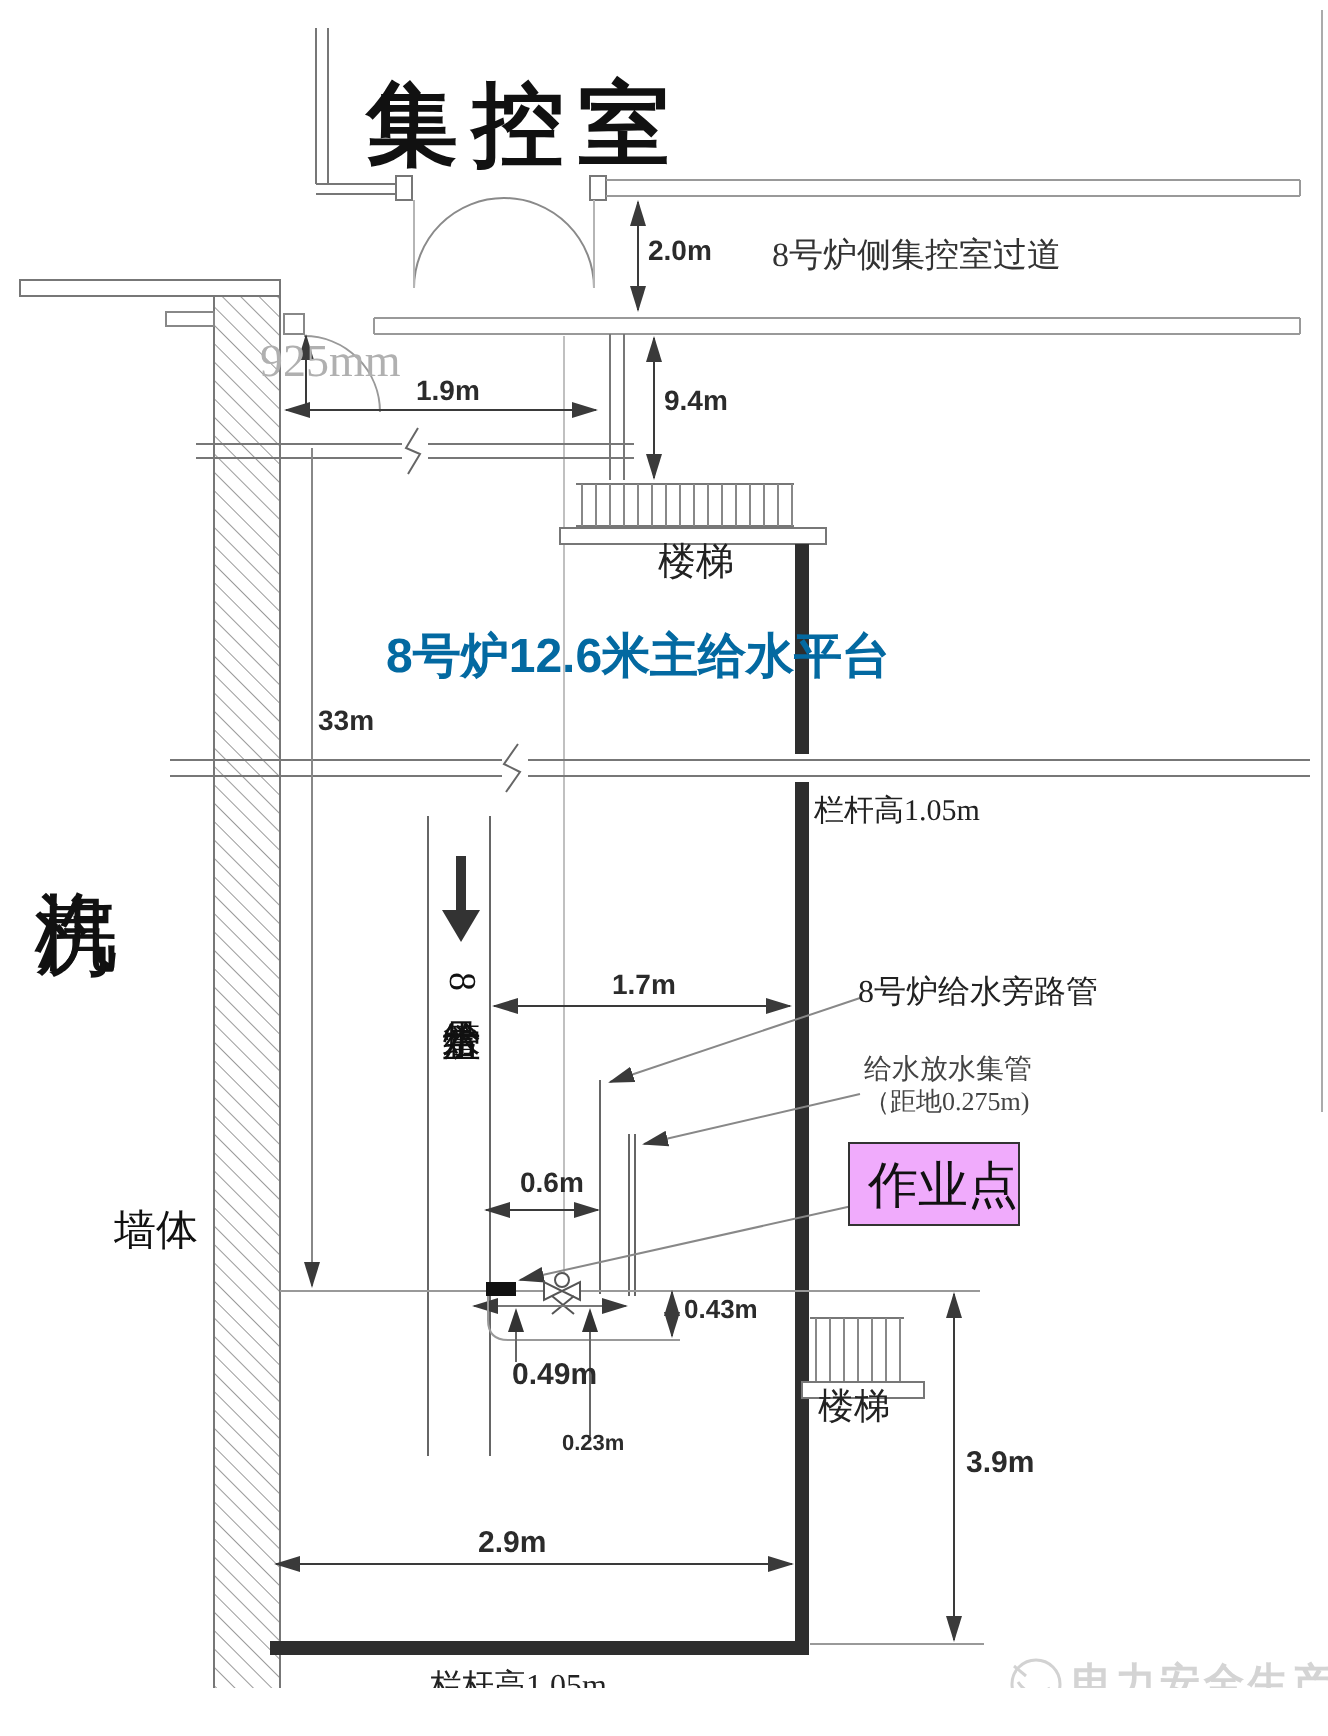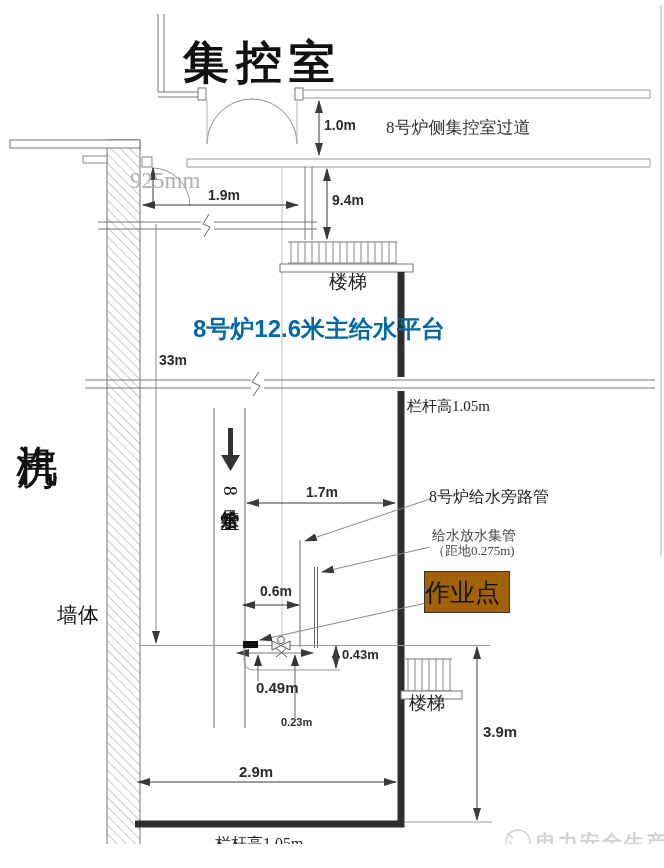--- a/index.html
+++ b/index.html
@@ -125,7 +125,7 @@
 
   <div class="lbl serif" style="left:386px;top:119px;font-size:17px;color:#333;">8号炉侧集控室过道</div>
 
-  <div class="lbl dim" style="left:324px;top:118px;">1.0m</div>
+  <div class="lbl dim" style="left:324px;top:118px;">2.0m</div>
 
   <div class="lbl serif muted" style="left:130px;top:168px;font-size:23px;">925mm</div>
 

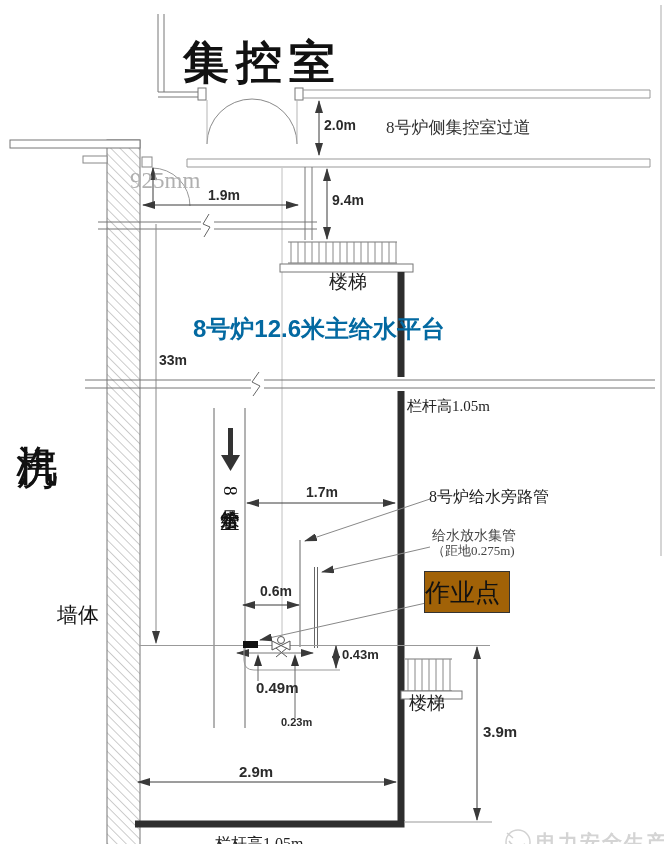--- a/index.html
+++ b/index.html
@@ -14,8 +14,8 @@
   .vert{writing-mode:vertical-rl;text-orientation:mixed;}
   .muted{color:#b0b0b0;}
   .wm{color:#d4d4d4;font-weight:bold;letter-spacing:2px;font-size:20px;}
-  .wp-box{position:absolute;z-index:2;border:1.5px solid #333;background:#a16207;
-          display:flex;align-items:center;justify-content:flex-start;}
+  .wp-box{position:absolute;z-index:2;border:1.5px solid #333;background:#f0abfc;
+          display:flex;align-items:center;justify-content:flex-end;}
 </style>
 </head>
 <body>

